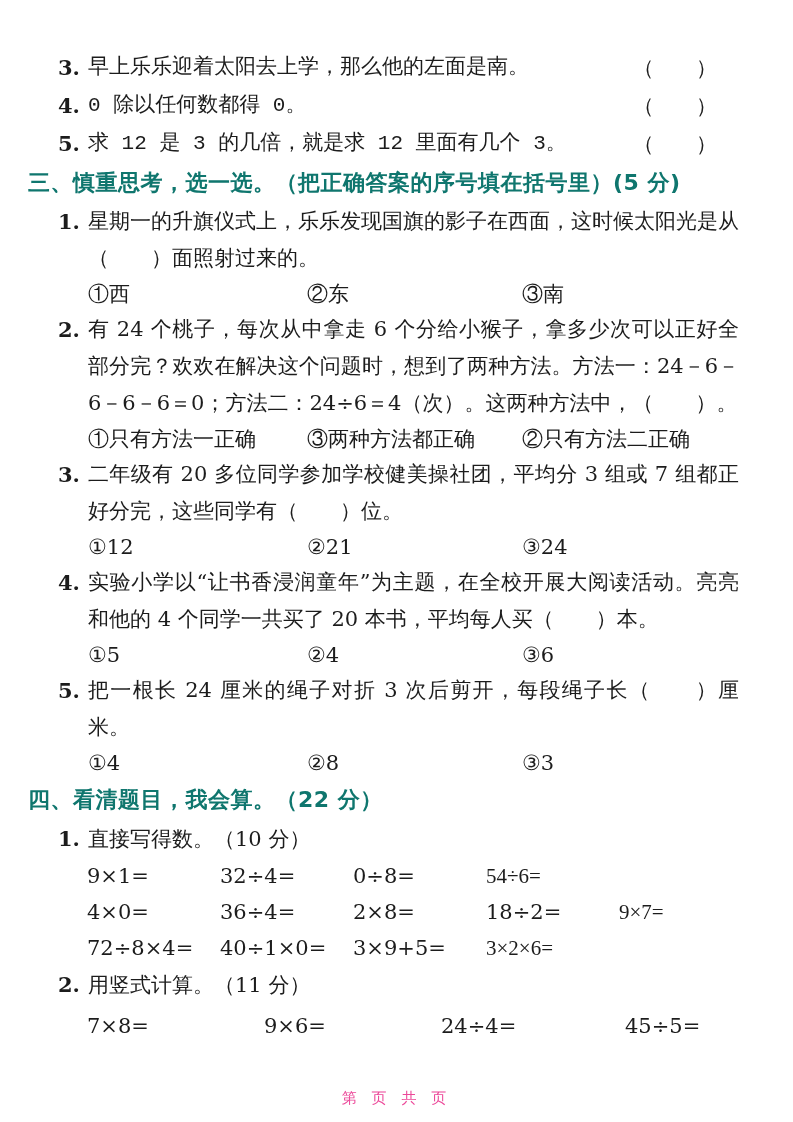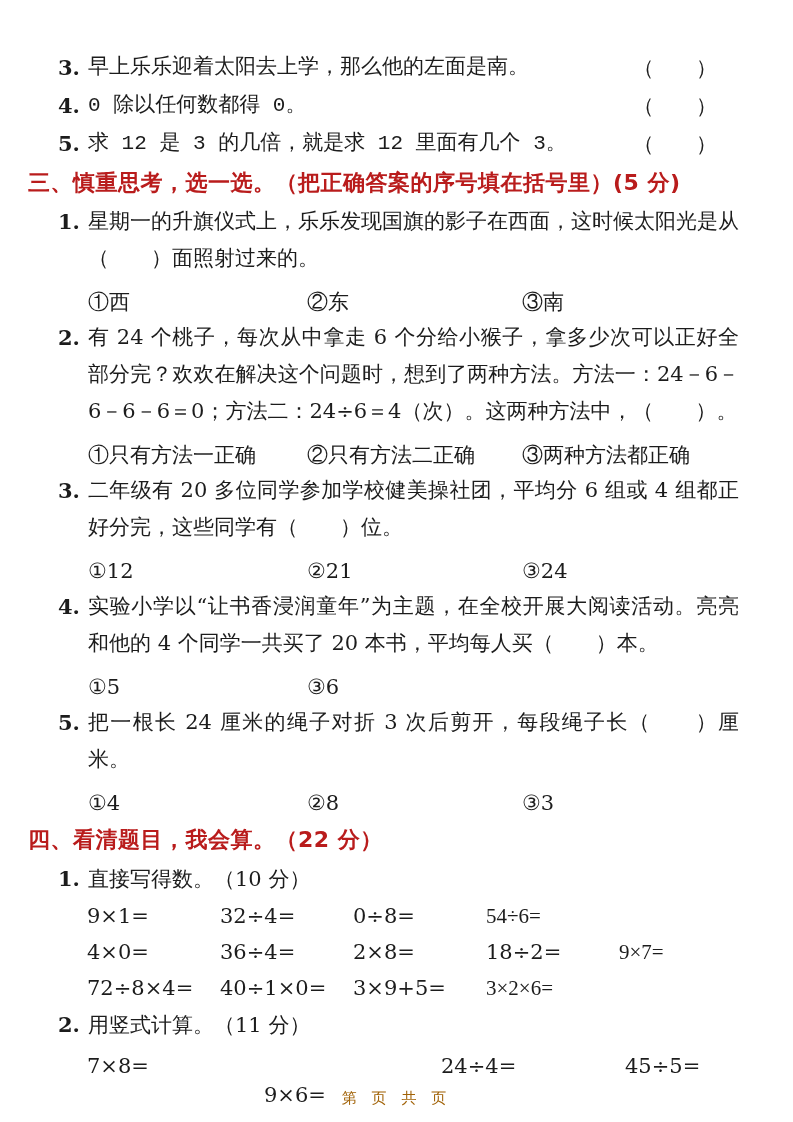--- a/index.html
+++ b/index.html
@@ -22,7 +22,7 @@
   .sec-heading {
     font-family:"DejaVu Sans", sans-serif;
     font-weight:700; font-size:22px; line-height:40px;
-    letter-spacing:0.5px; color:#b91c1c;
+    letter-spacing:0.5px; color:#0f766e;
   }
 
   

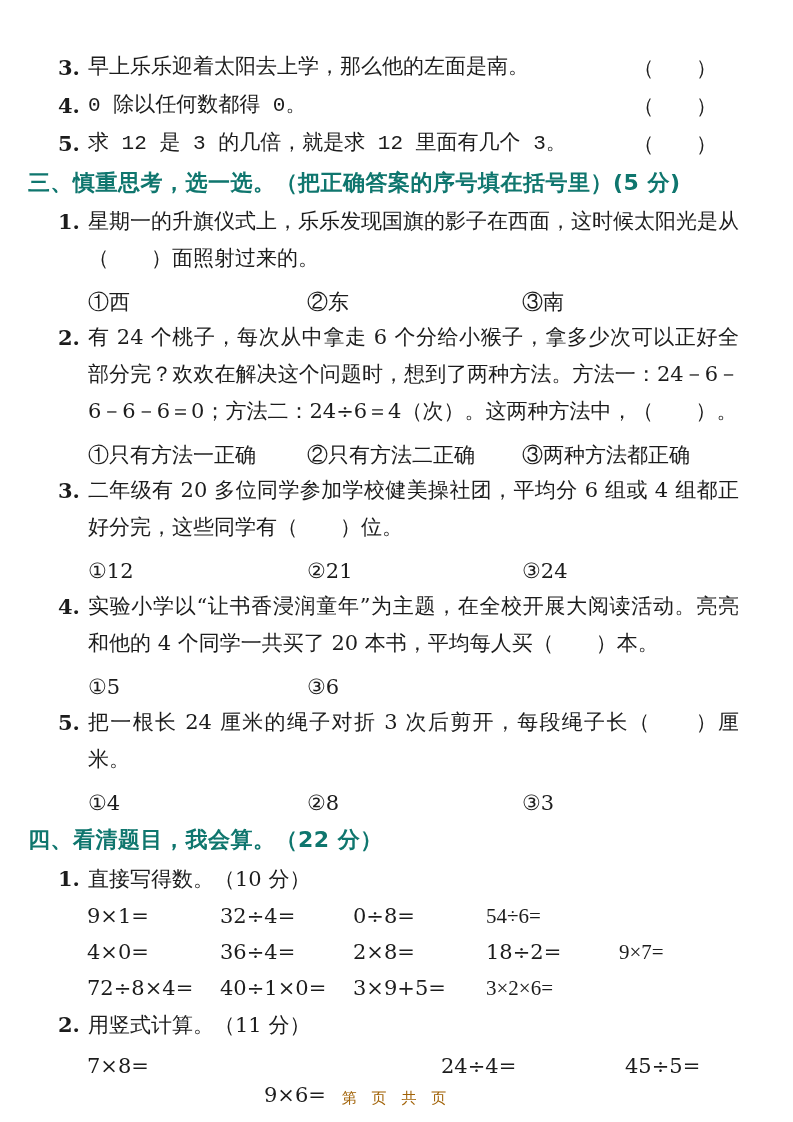--- a/index.html
+++ b/index.html
@@ -28,7 +28,7 @@
   
   .q-line { display:flex; line-height:37px; }
   .q-text { flex:1; text-align:justify; padding-right:4px; }
-  .options { display:flex; padding-left:60px; line-height:34px;margin-top:8px; }
+  .options { display:flex; padding-left:60px; line-height:34px; }
   .options .opt { display:inline-block; }
   .options .opt:nth-child(1) { width:219px; }
   .options .opt:nth-child(2) { width:215px; }

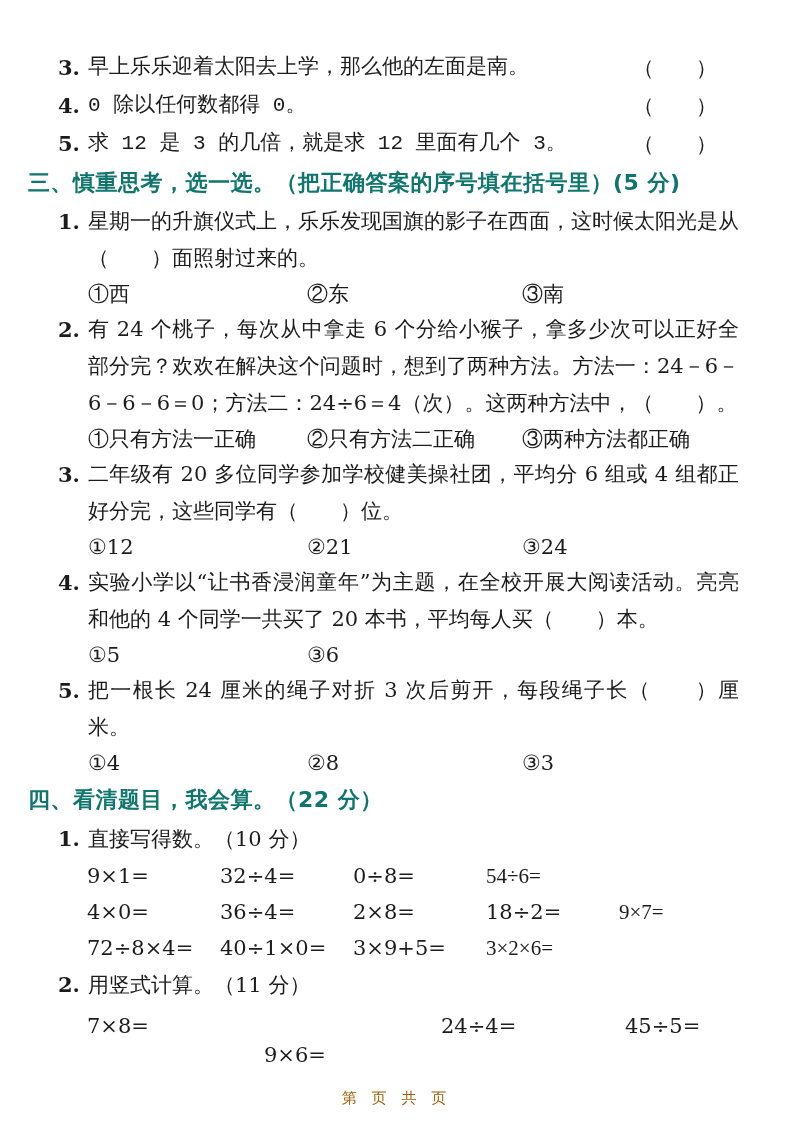--- a/index.html
+++ b/index.html
@@ -92,8 +92,8 @@
       </div>
       <div class="options">
         <span class="opt">①只有方法一正确</span>
+        <span class="opt">③两种方法都正确</span>
         <span class="opt">②只有方法二正确</span>
-        <span class="opt">③两种方法都正确</span>
       </div>
     </div>
 

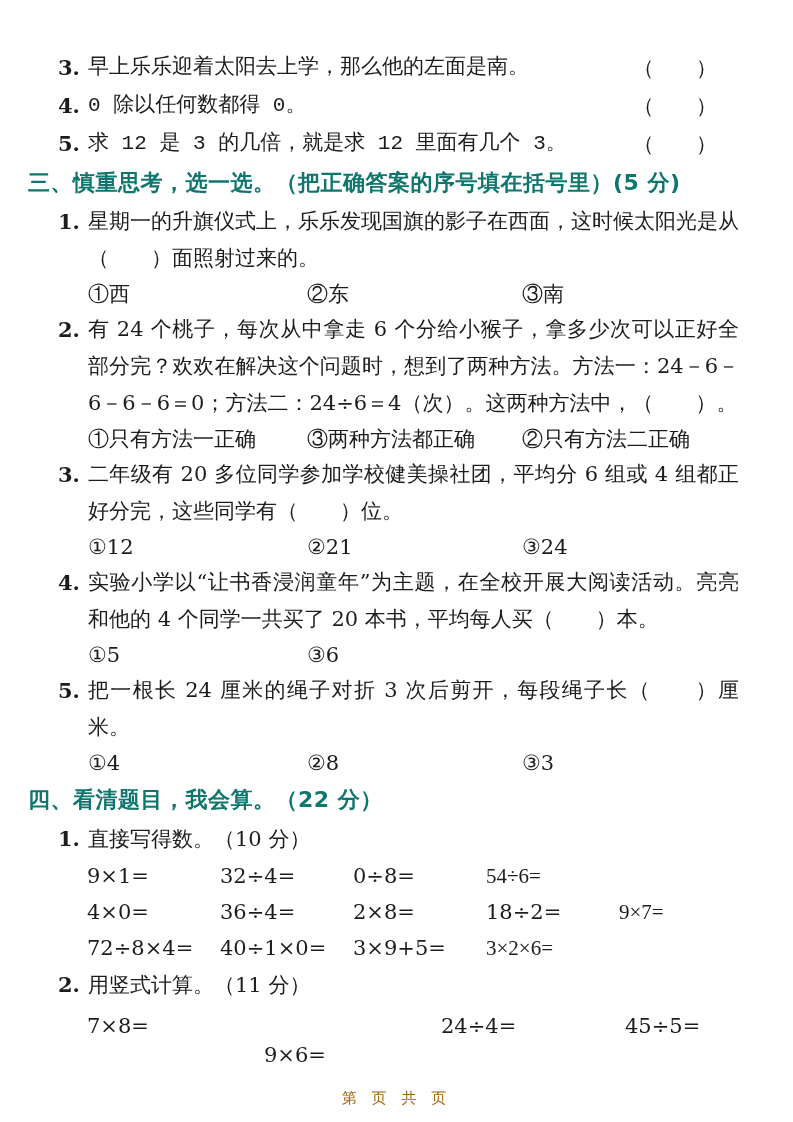--- a/index.html
+++ b/index.html
@@ -100,7 +100,7 @@
     <div class="question">
       <div class="q-line">
         <span class="qnum">3.</span>
-        <span class="q-text">二年级有 20 多位同学参加学校健美操社团，平均分 6 组或 4 组都正好分完，这些同学有（　　）位。</span>
+        <span class="q-text">二年级有 20 多位同学参加学校健美操社团，平均分 3 组或 7 组都正好分完，这些同学有（　　）位。</span>
       </div>
       <div class="options">
         <span class="opt">①12</span>

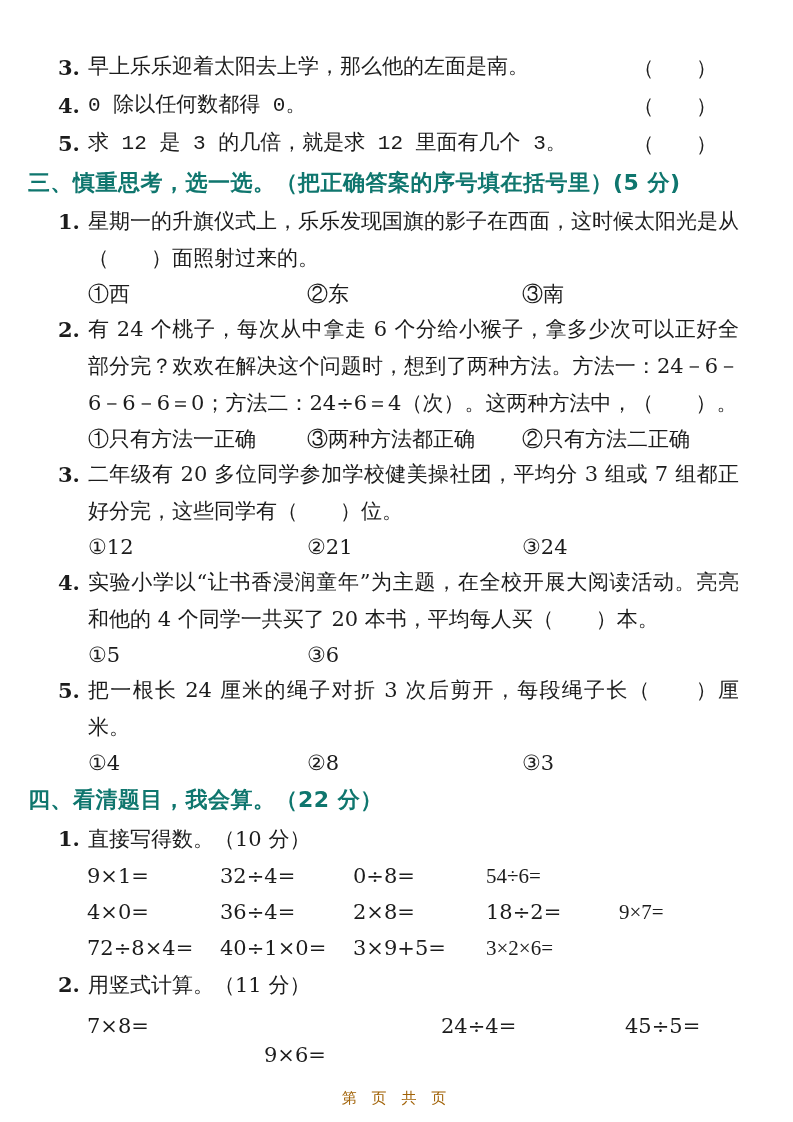--- a/index.html
+++ b/index.html
@@ -116,6 +116,7 @@
       </div>
       <div class="options">
         <span class="opt">①5</span>
+        <span class="opt">②4</span>
         <span class="opt">③6</span>
       </div>
     </div>

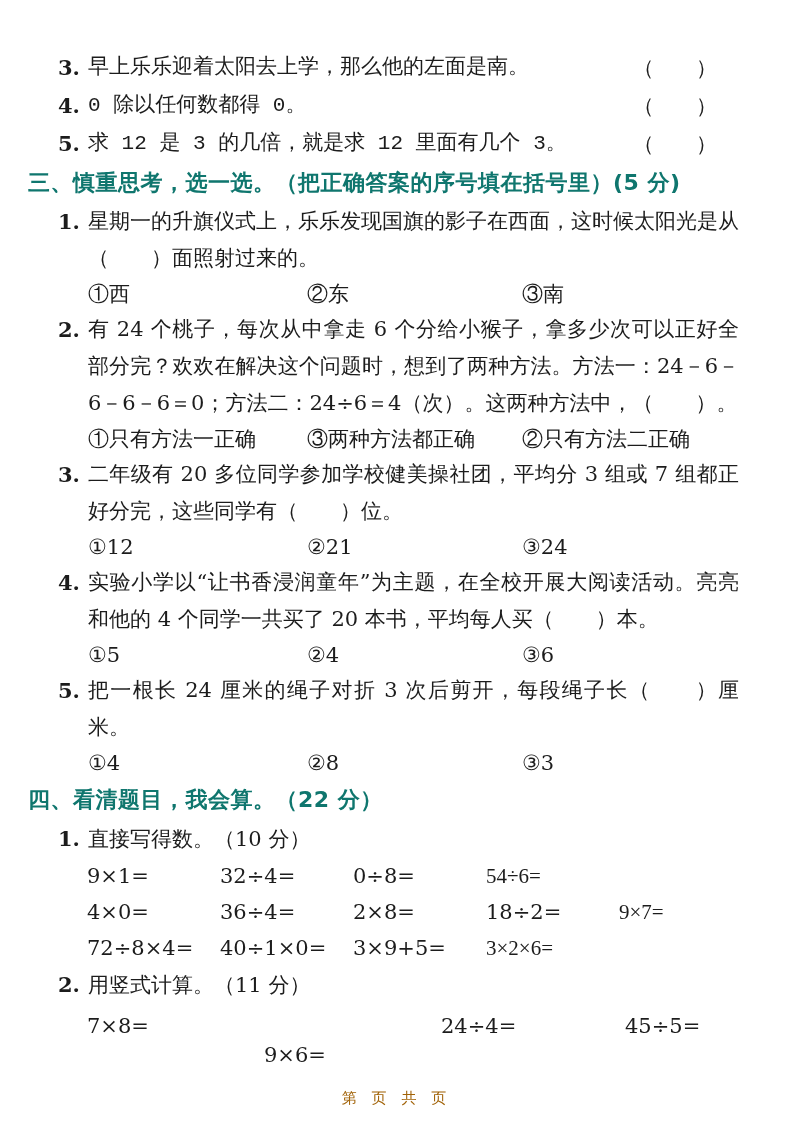--- a/index.html
+++ b/index.html
@@ -40,7 +40,7 @@
   .calc-row .eq:last-child { width:auto;font-family:Liberation Serif, serif; }
   .vert-row { display:flex; padding-left:59px; line-height:40px; margin-top:2px; }
   .vert-row .eq:nth-child(1) { width:177px; }
-  .vert-row .eq:nth-child(2) { width:177px;margin-top:29px; }
+  .vert-row .eq:nth-child(2) { width:177px; }
   .vert-row .eq:nth-child(3) { width:184px; }
 
   .footer {

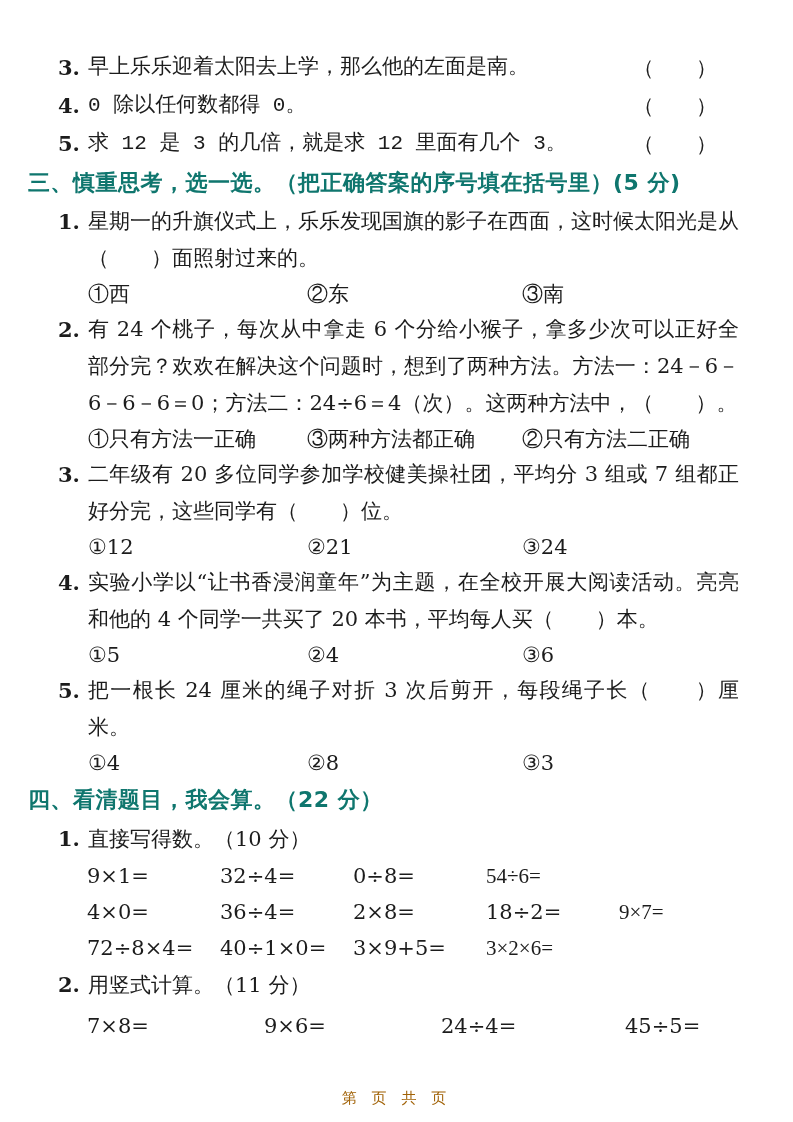--- a/index.html
+++ b/index.html
@@ -46,7 +46,7 @@
   .footer {
     position:absolute; bottom:14px; left:0; width:100%;
     text-align:center; font-size:15px; letter-spacing:5px;
-    color:#a16207; font-family:"DejaVu Sans", sans-serif;
+    color:#ec4899; font-family:"DejaVu Sans", sans-serif;
   }
 </style>
 </head>

